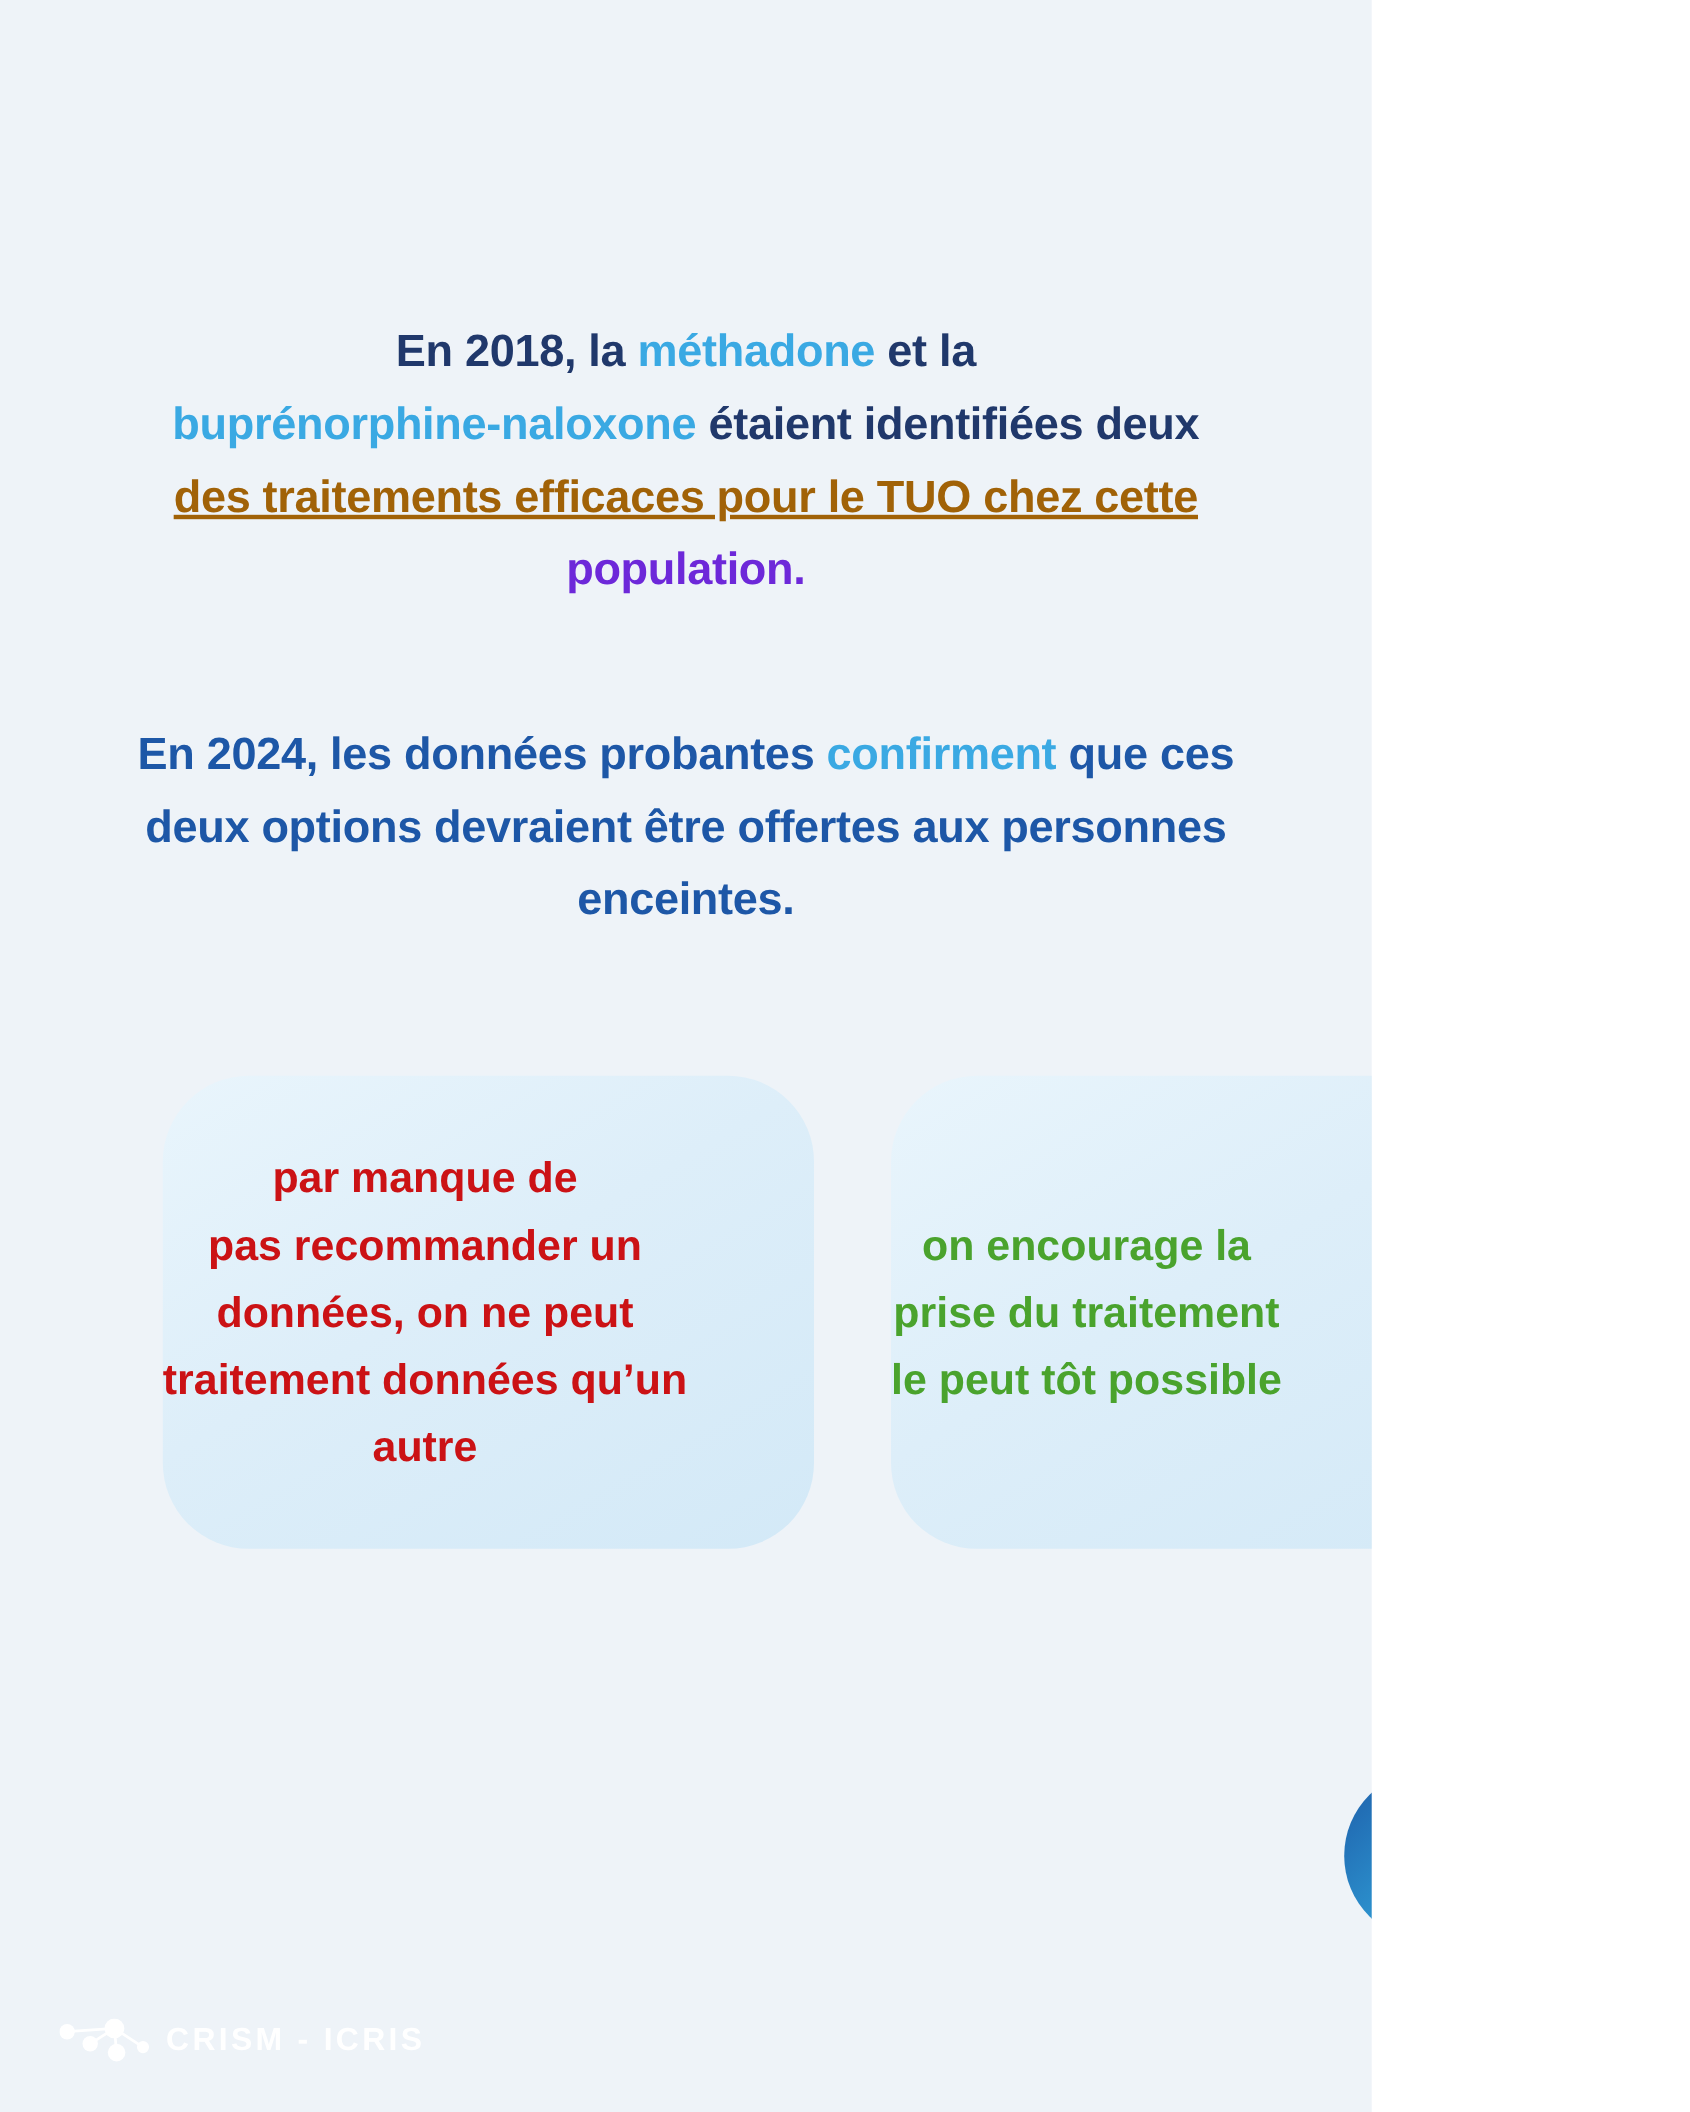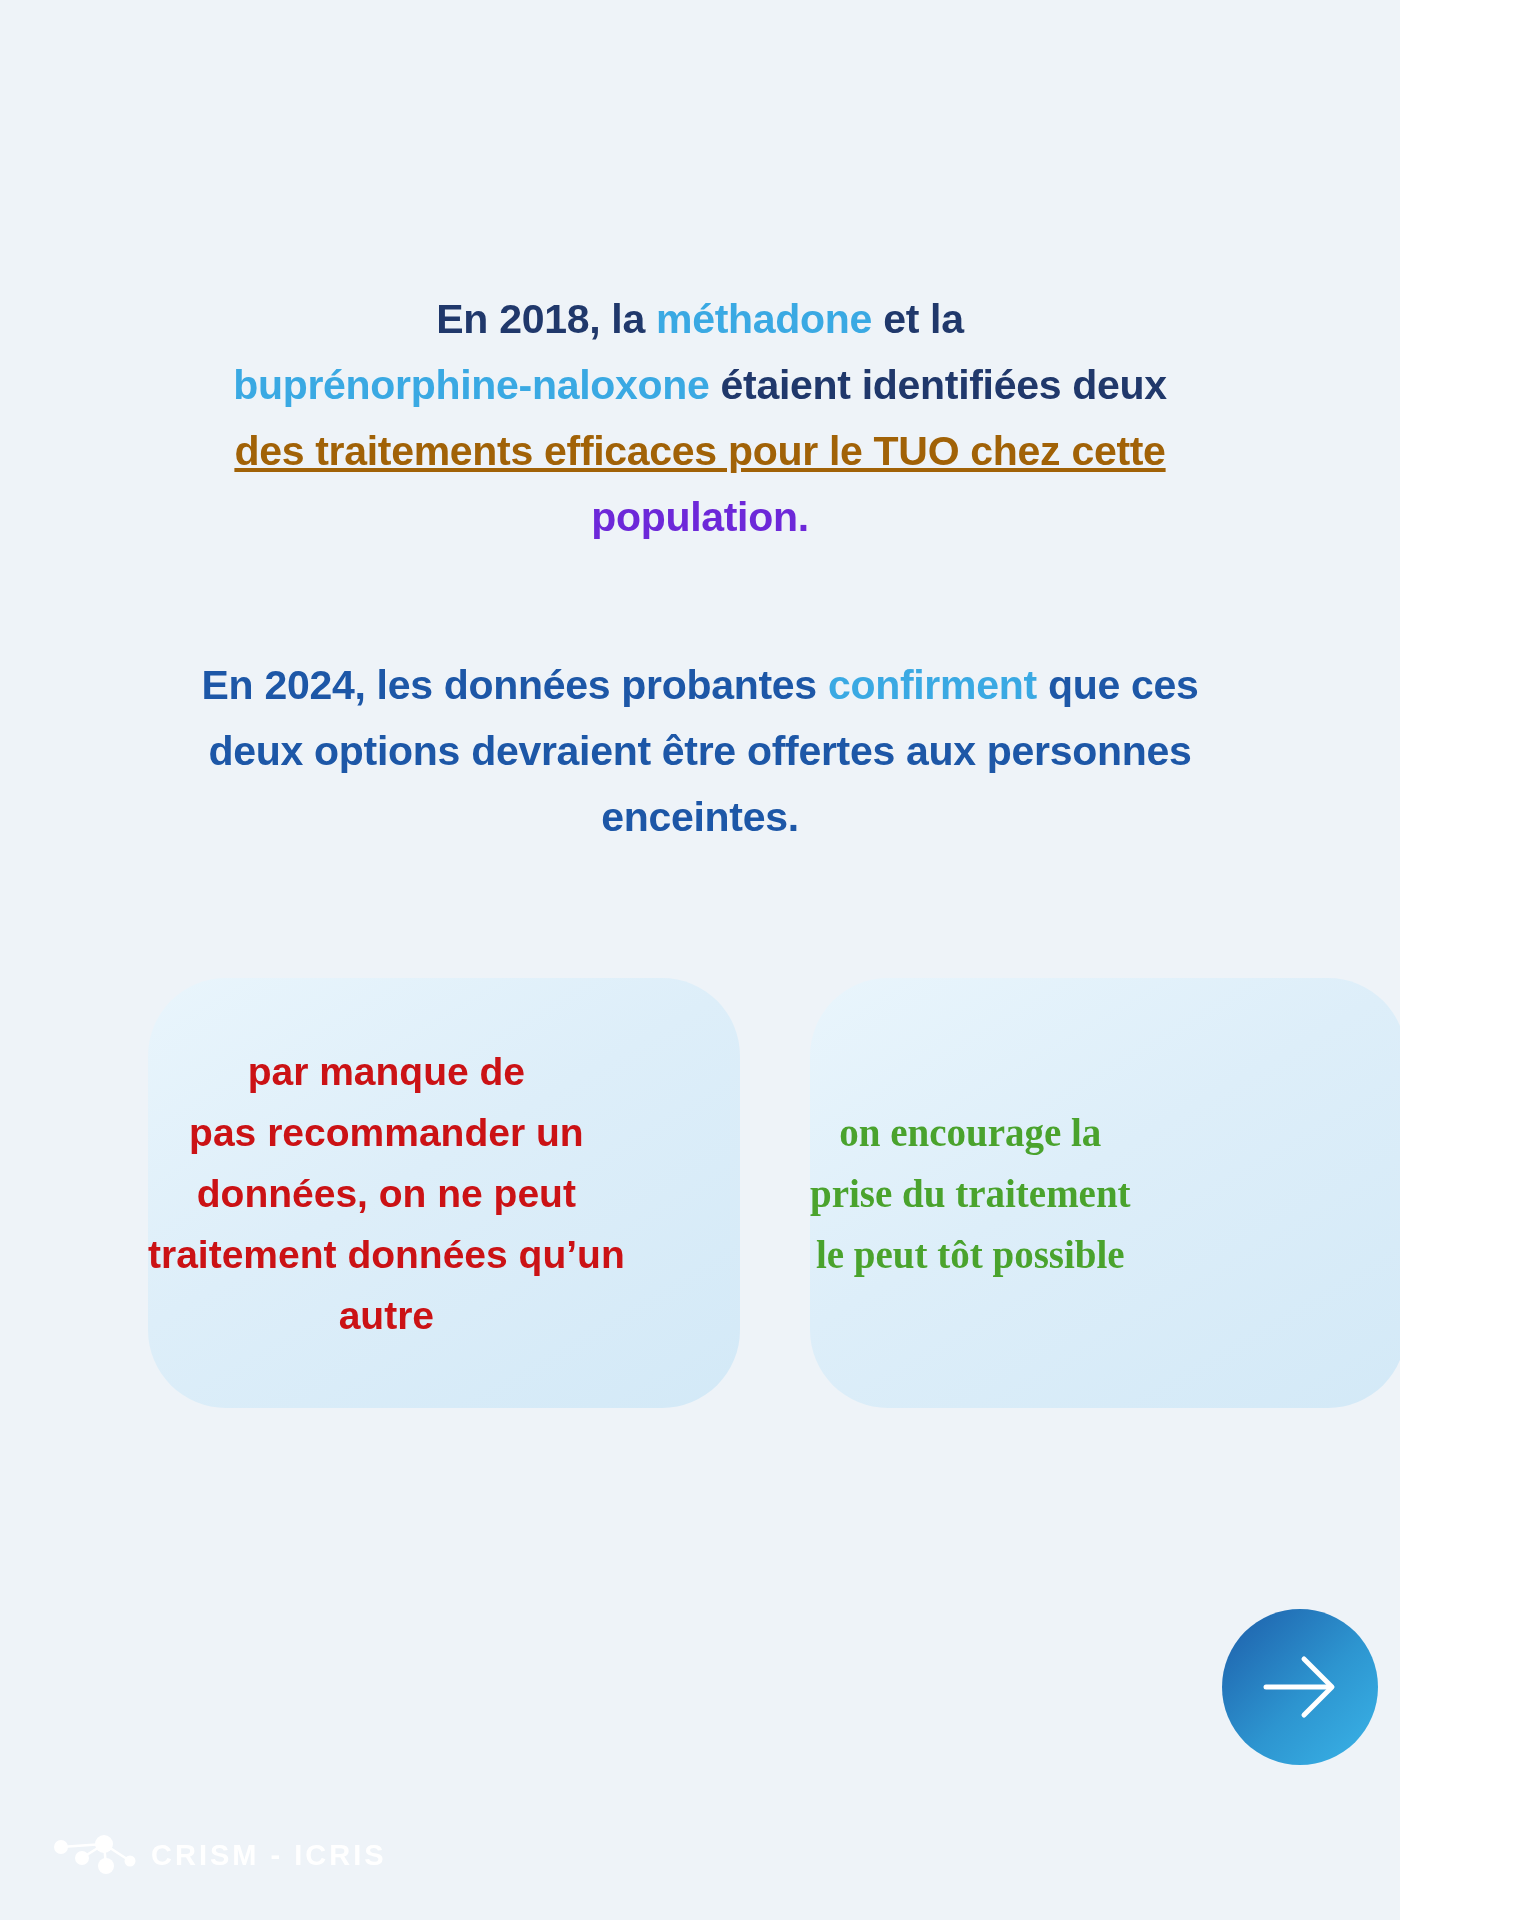--- a/index.html
+++ b/index.html
@@ -6,7 +6,7 @@
   body { font-family: "Liberation Sans", sans-serif; }
   .page {
     position: relative;
-    width: 1400px;
+    width: 1247px;
     height: 1920px;
     overflow: hidden;
     background: #eef3f8;

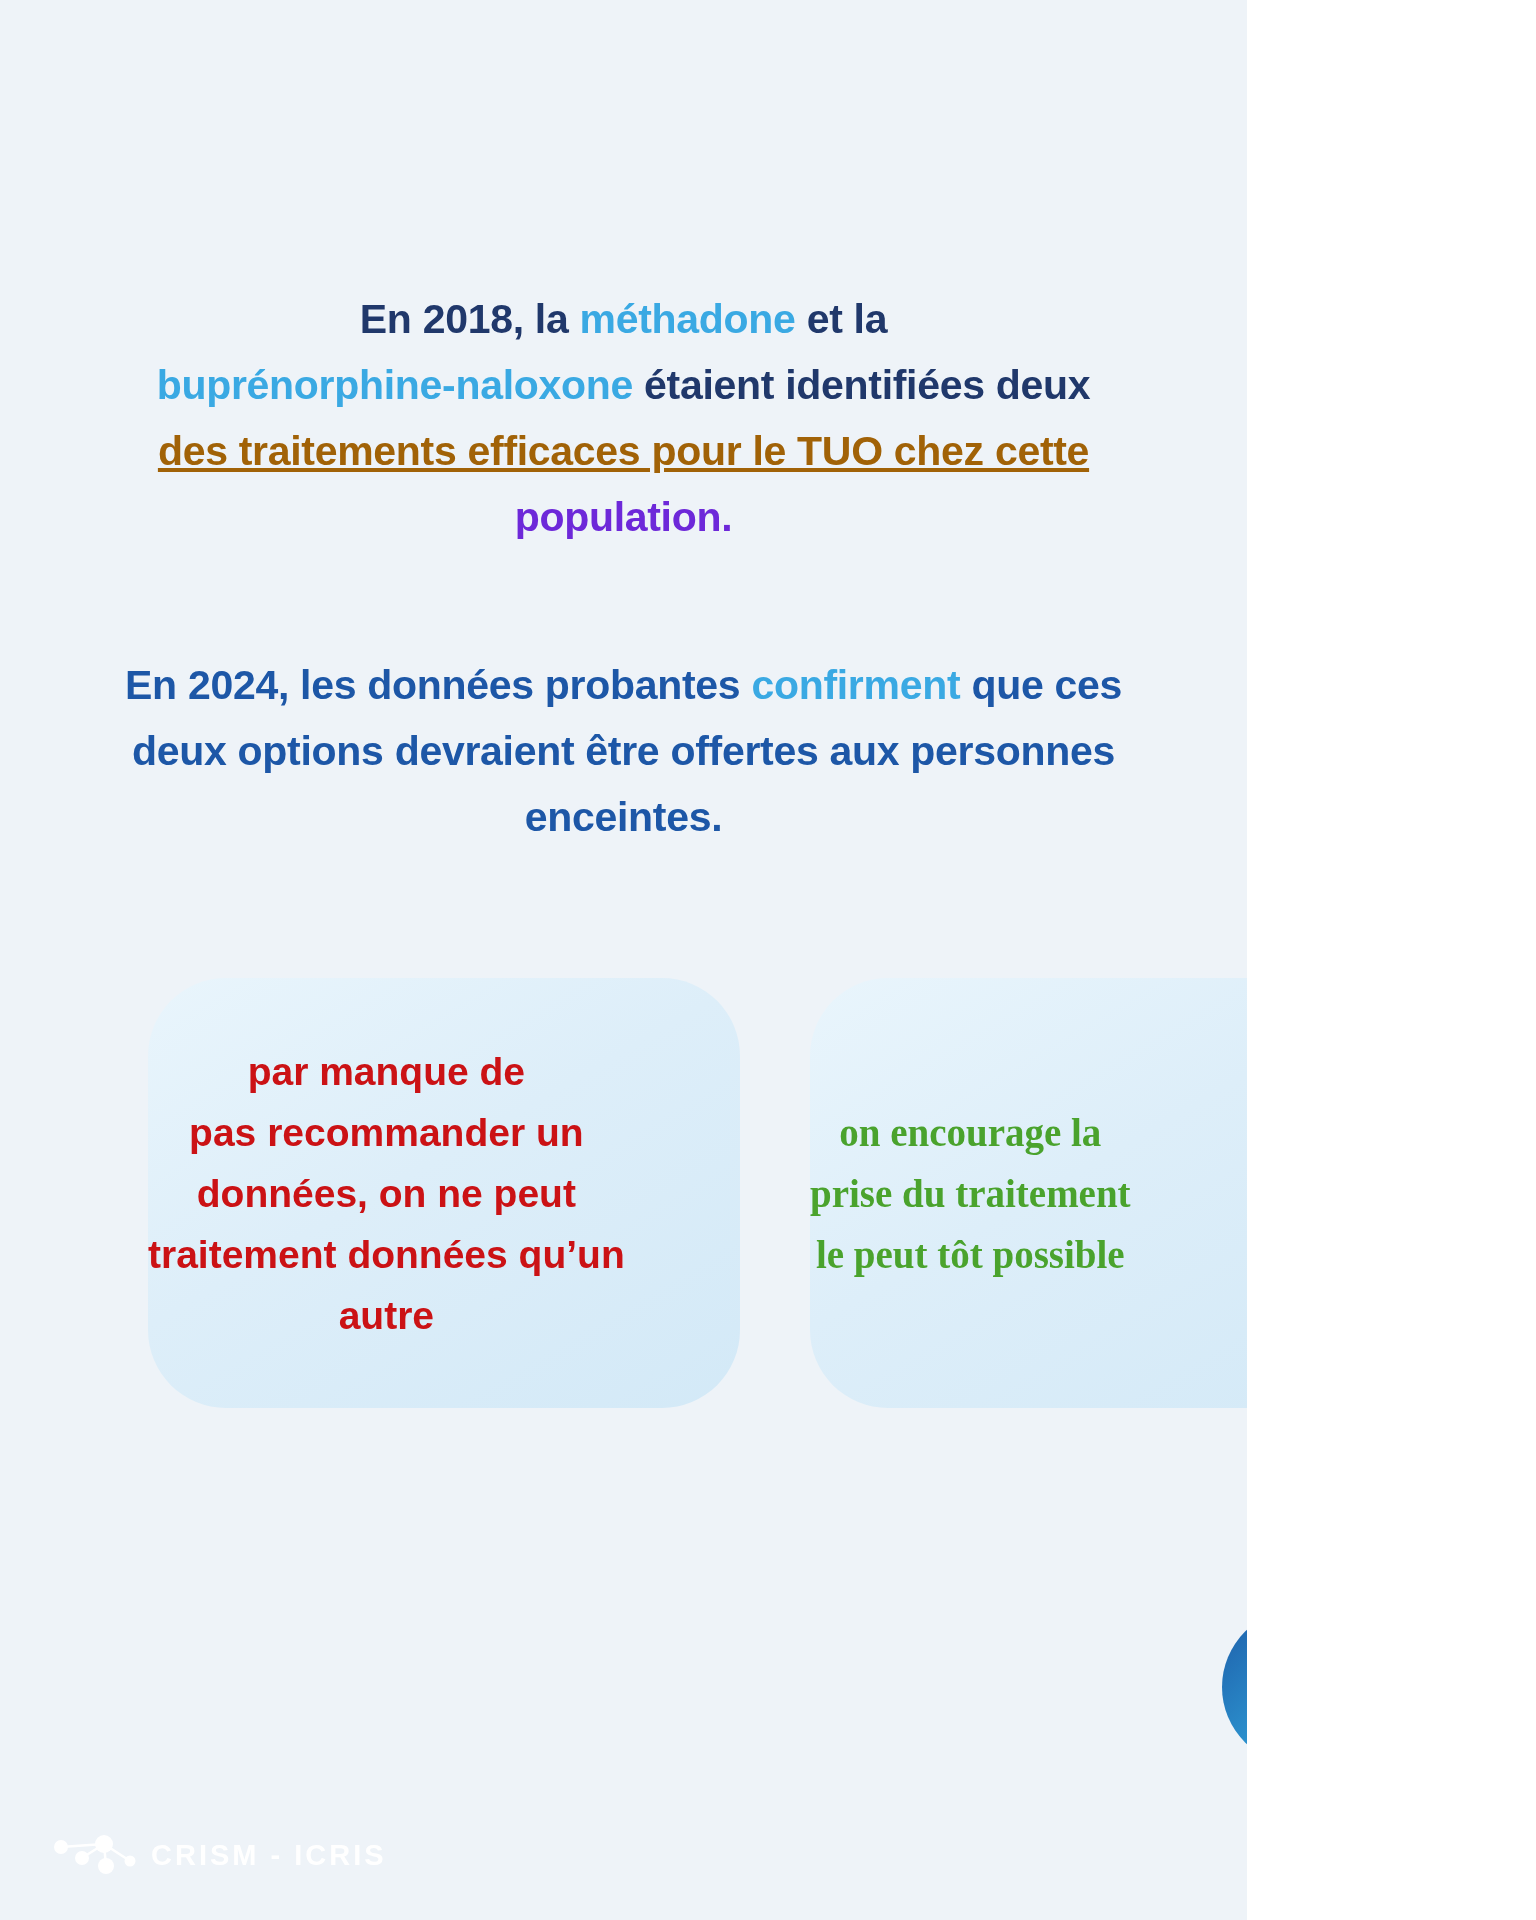--- a/index.html
+++ b/index.html
@@ -34,7 +34,7 @@
     align-items: center;
   }
   .card-left  { left: 148px; width: 592px; }
-  .card-right { left: 810px; width: 596px; font-family: Liberation Serif, serif; }
+  .card-right { left: 810px; width: 596px; }
   .card-text {
     text-align: center;
     font-weight: bold;

